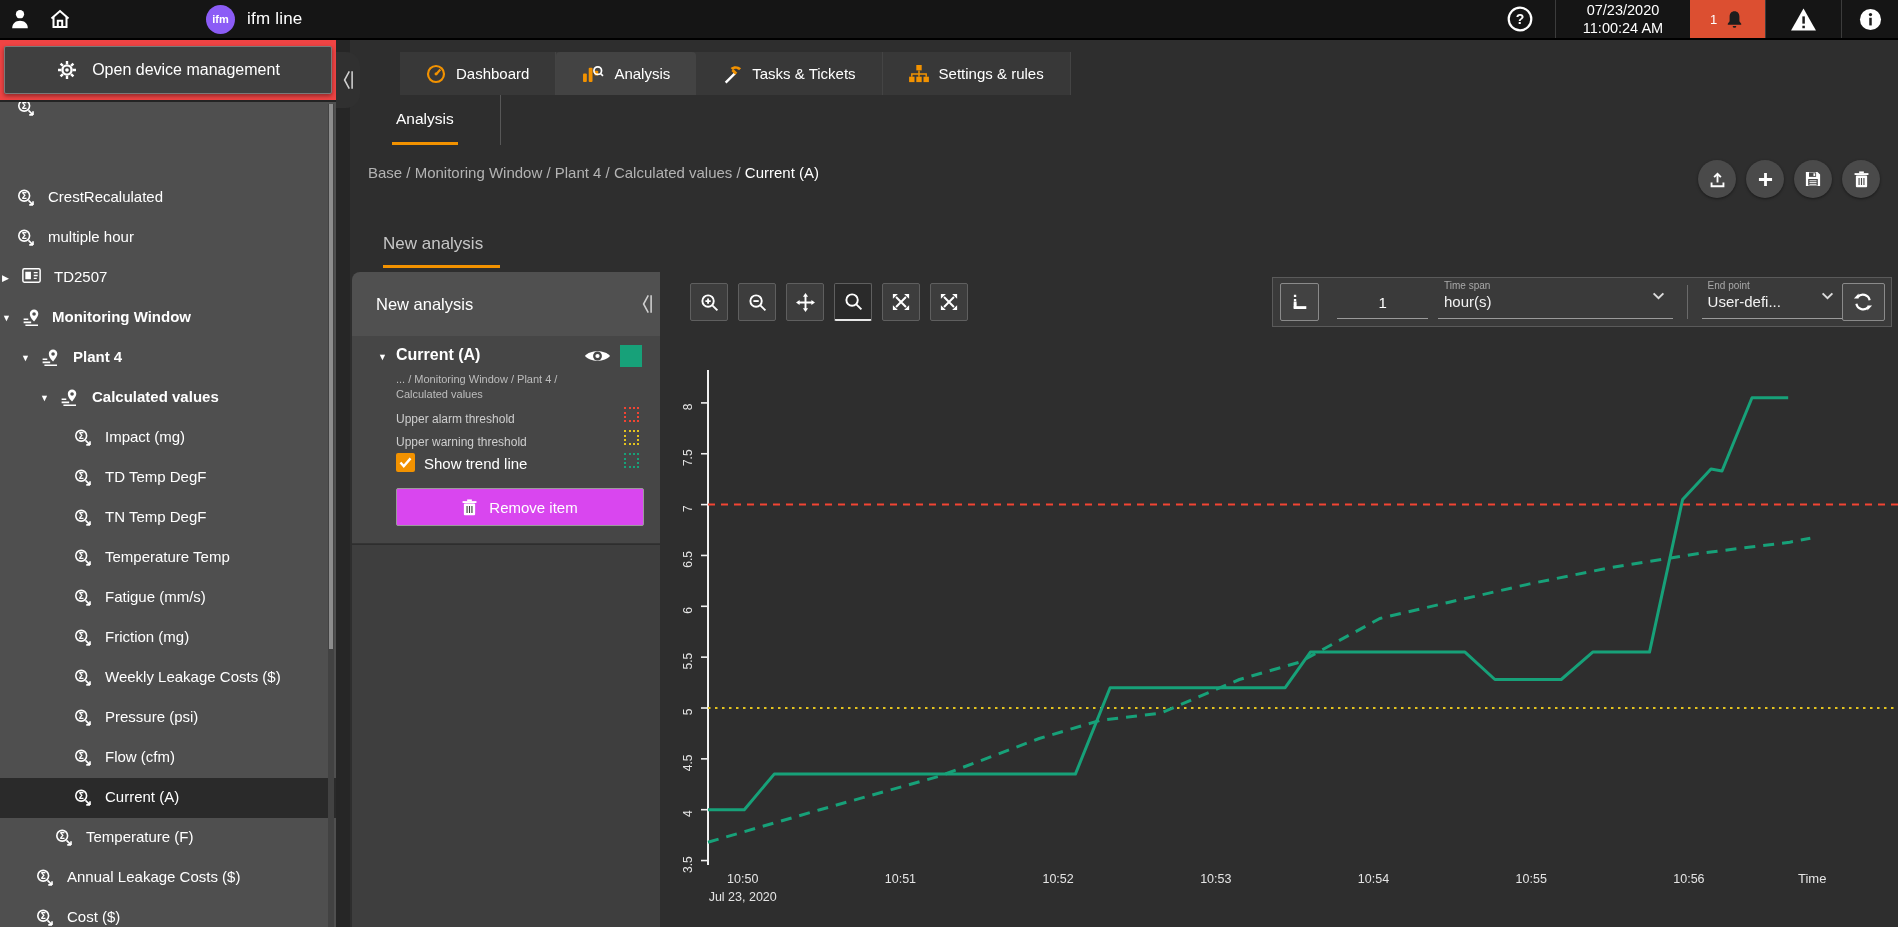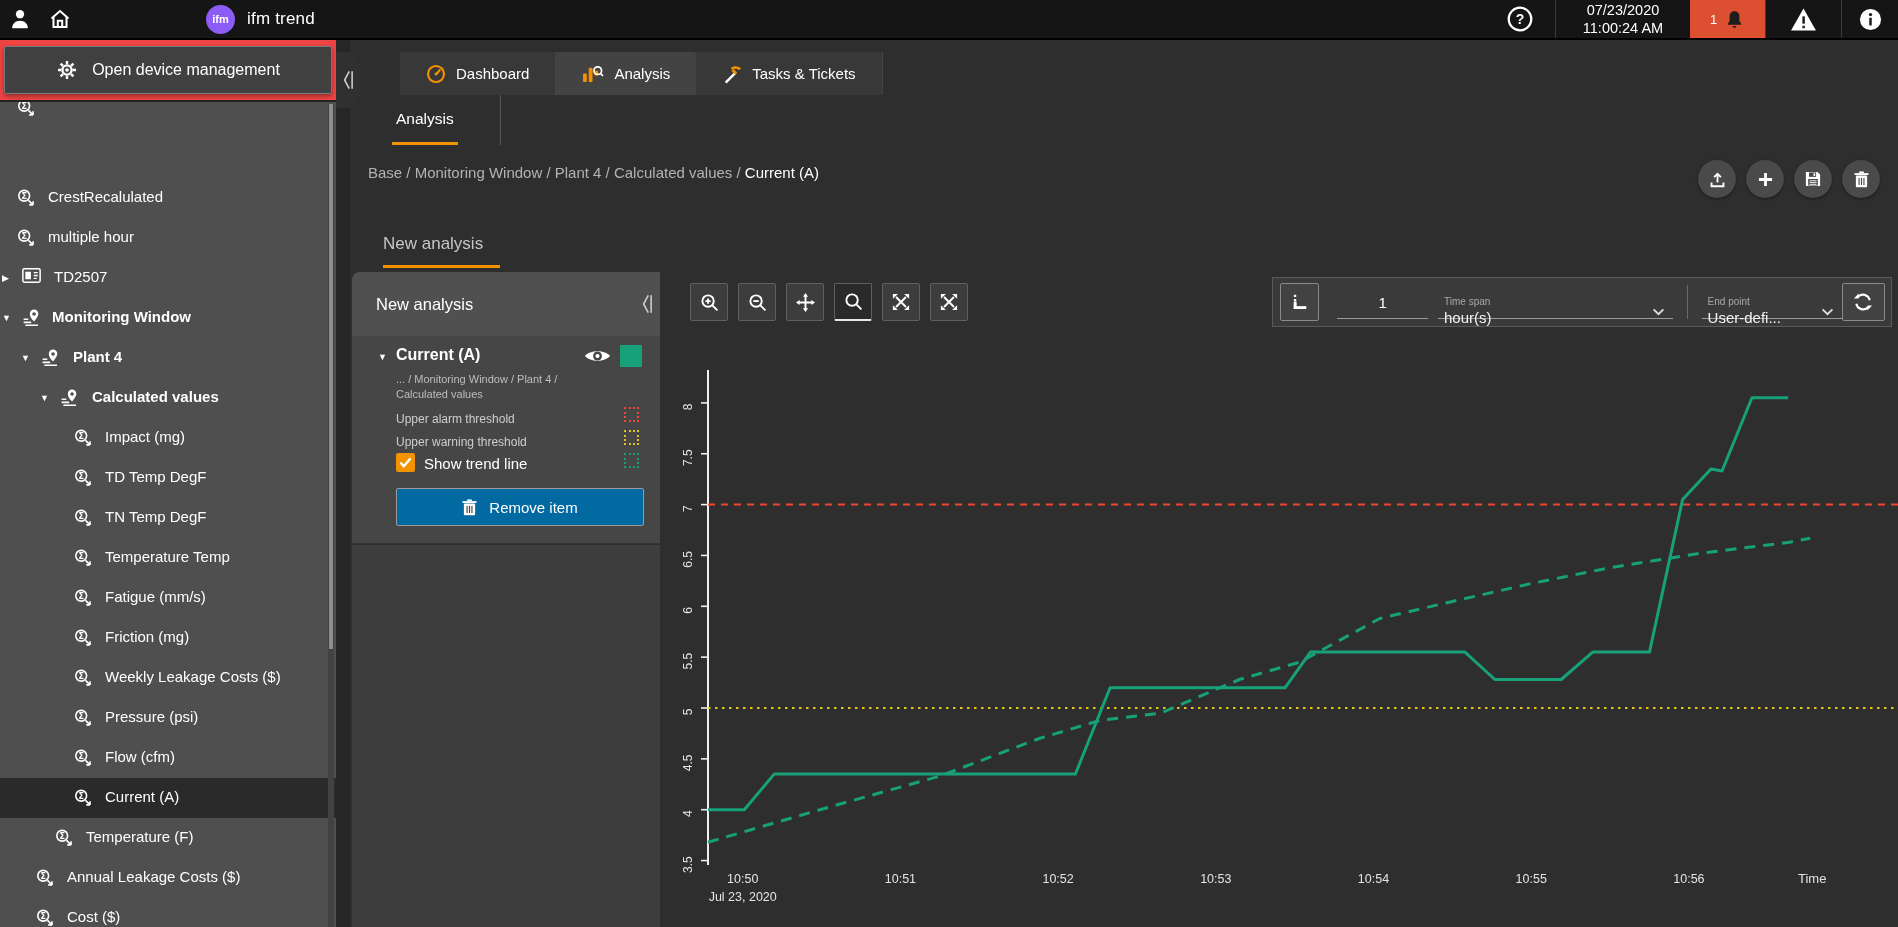--- a/index.html
+++ b/index.html
@@ -142,7 +142,7 @@
           </svg>
         </div>
       <div id="logo">ifm</div>
-      <div id="app-title">ifm trend</div>
+      <div id="app-title">ifm line</div>
     </div>
     <div class="tb-right">
       <div class="tb-cell" id="help-cell">

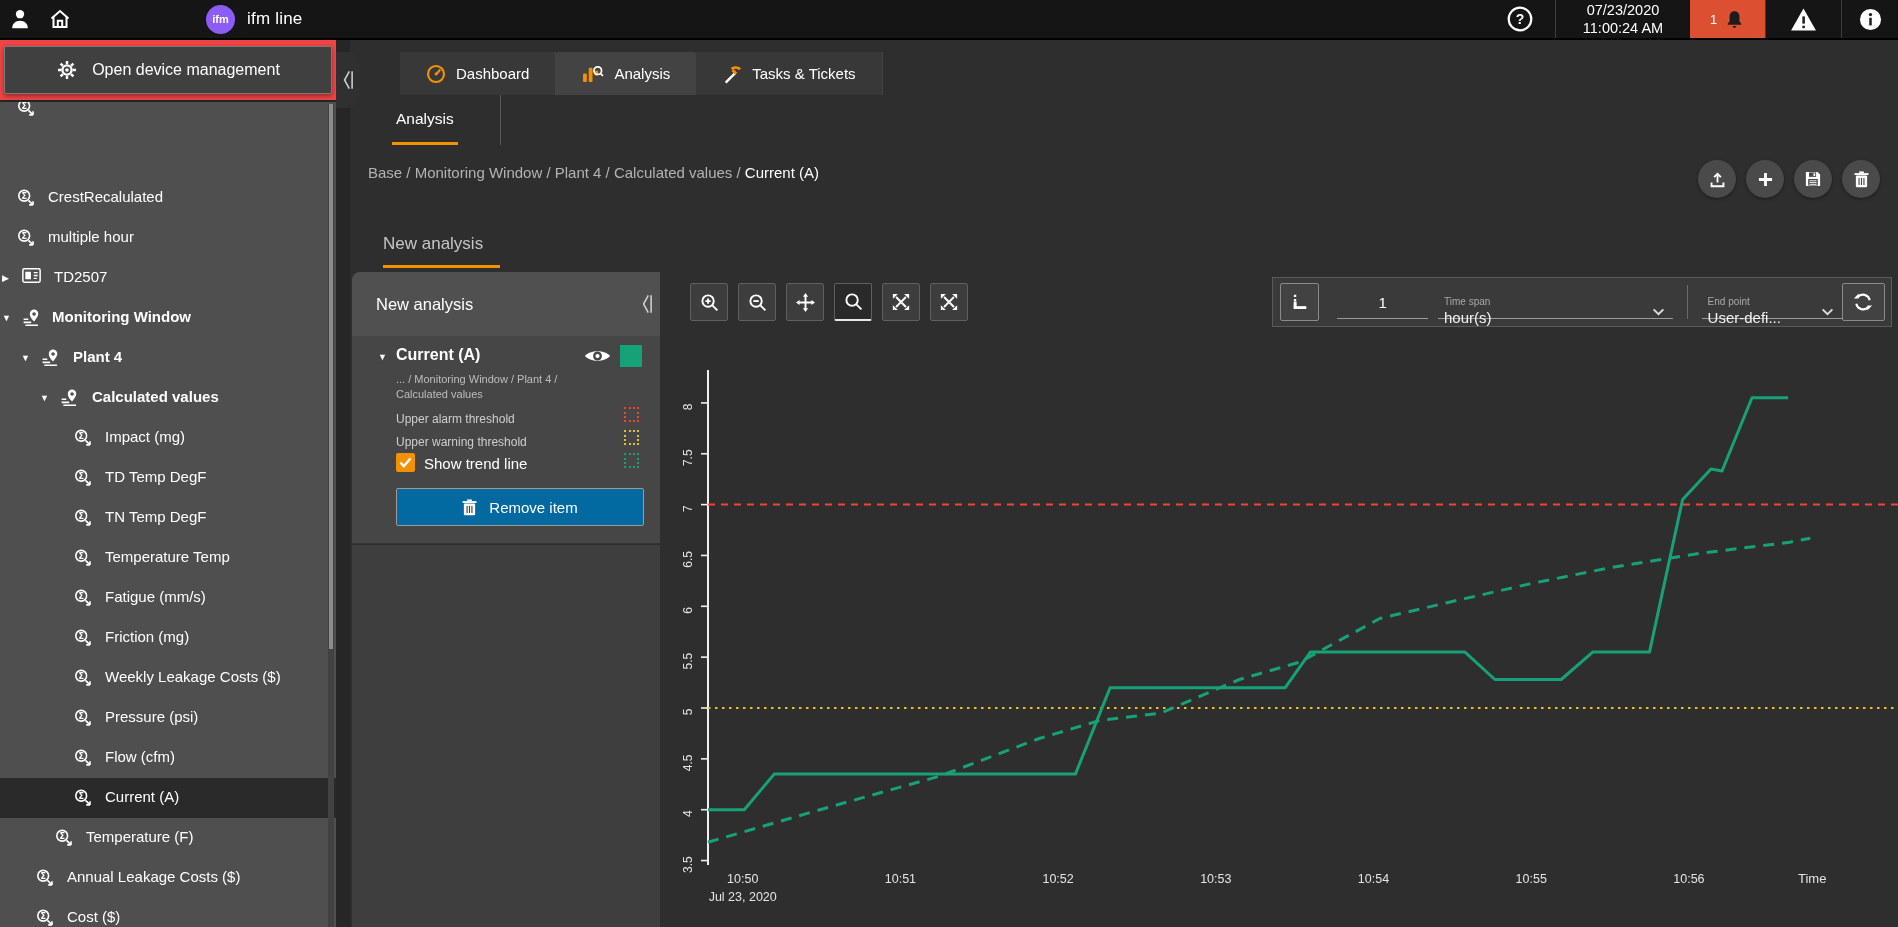--- a/index.html
+++ b/index.html
@@ -446,6 +446,20 @@
           </svg>
         </span>
         <span>Tasks &amp; Tickets</span>
+      </div>
+      <div class="main-tab">
+        <span>
+          <svg viewBox="0 0 22 20" width="20" height="18">
+            <g fill="#f29200">
+              <rect x="8" width="6" height="6"></rect>
+              <rect y="13" width="6" height="6"></rect>
+              <rect x="8" y="13" width="6" height="6"></rect>
+              <rect x="16" y="13" width="6" height="6"></rect>
+            </g>
+            <path d="M11 6v4M3 13v-3h16v3M11 10v3" stroke="#f29200" stroke-width="1.6" fill="none"></path>
+          </svg>
+        </span>
+        <span>Settings &amp; rules</span>
       </div>
     </div>
   <div id="subtabs">

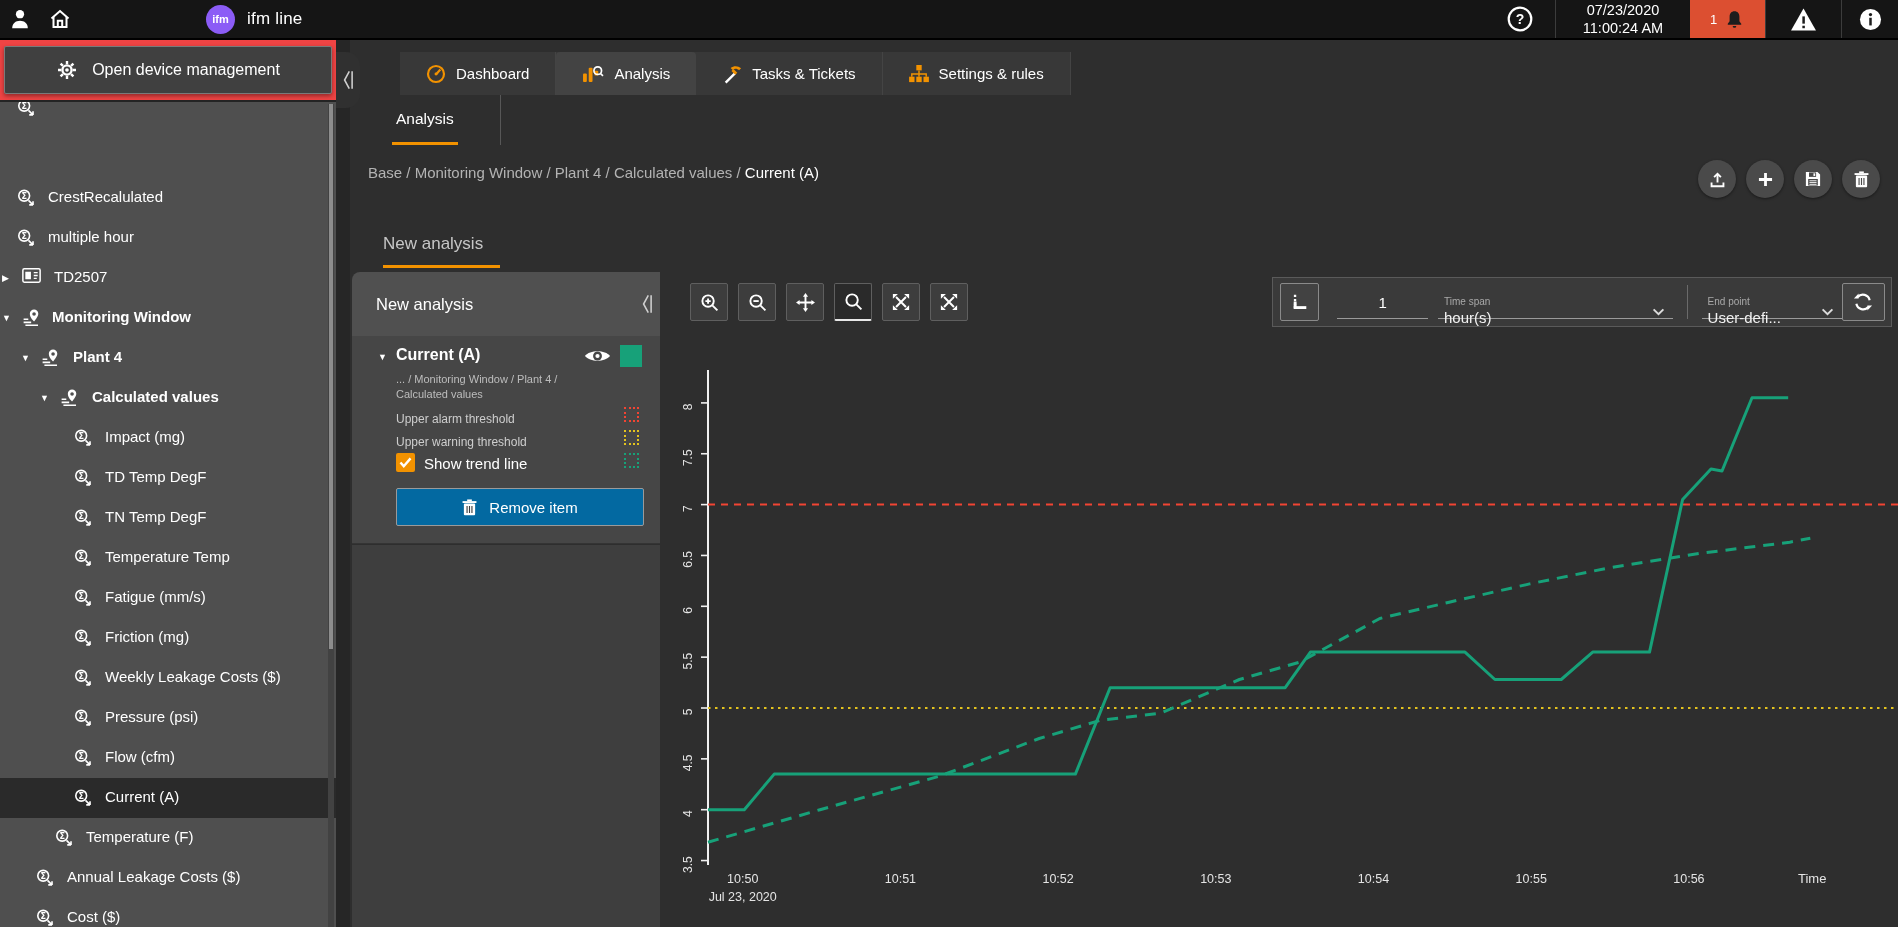--- a/index.html
+++ b/index.html
@@ -107,7 +107,7 @@
   #interval-field{width:92px;margin-left:18px;align-self:stretch;display:flex;align-items:center;
                   justify-content:center;border-bottom:1px solid #9a9a9a;margin-bottom:7px;margin-top:8px;
                   font-size:15px;color:#fff;cursor:text;}
-  .dd{align-self:stretch;margin-top:16px;margin-bottom:7px;border-bottom:1px solid #9a9a9a;position:relative;
+  .dd{align-self:stretch;margin-top:0;margin-bottom:7px;border-bottom:1px solid #9a9a9a;position:relative;
       cursor:pointer;padding:0 6px;}
   .dd .dd-label{font-size:10px;color:#a9a9a9;margin-top:2px;}
   .dd .dd-value{font-size:15px;color:#f2f2f2;margin-top:2px;}

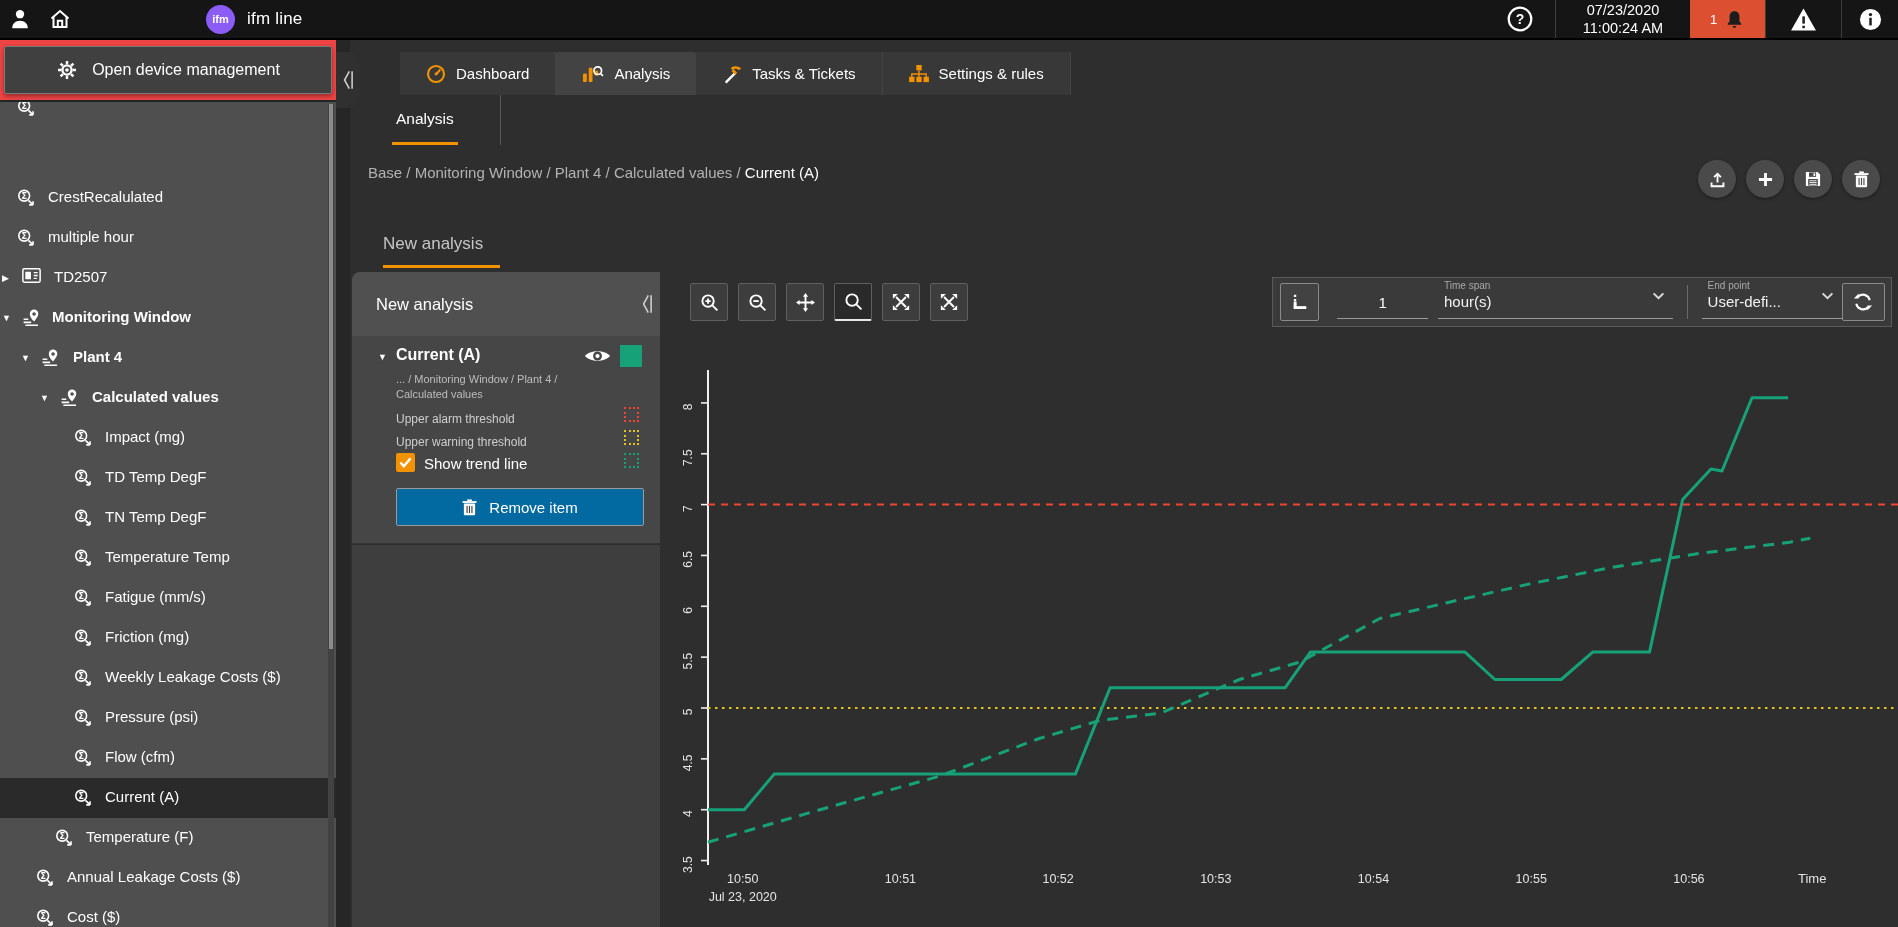--- a/index.html
+++ b/index.html
@@ -91,7 +91,7 @@
                display:flex;align-items:center;justify-content:center;cursor:pointer;}
   #li-trend-label{position:absolute;left:72px;top:119px;font-size:15px;color:#fff;}
   #li-trend-box{position:absolute;left:272px;top:117px;width:15px;height:15px;border:2px dotted #17a179;}
-  #li-remove-btn{position:absolute;left:44px;top:152px;width:248px;height:38px;background:#0369a1;
+  #li-remove-btn{position:absolute;left:44px;top:152px;width:248px;height:38px;background:#d946ef;
                  border:1px solid #9a9a9a;border-radius:2px;display:flex;align-items:center;justify-content:center;
                  gap:12px;font-size:15px;color:#fff;cursor:pointer;}
 

